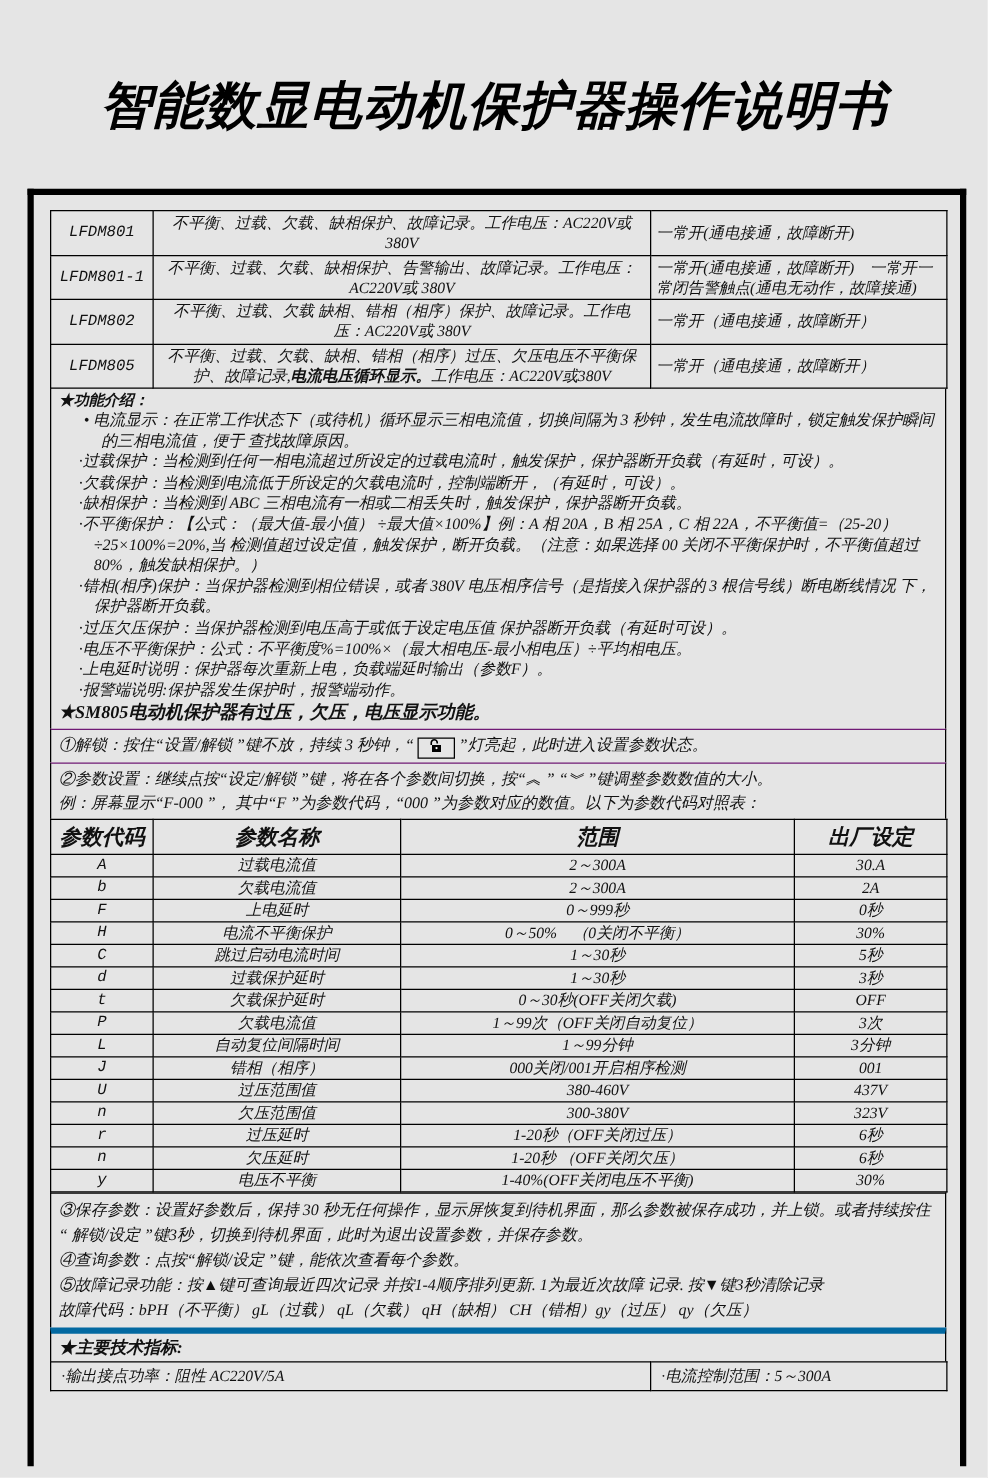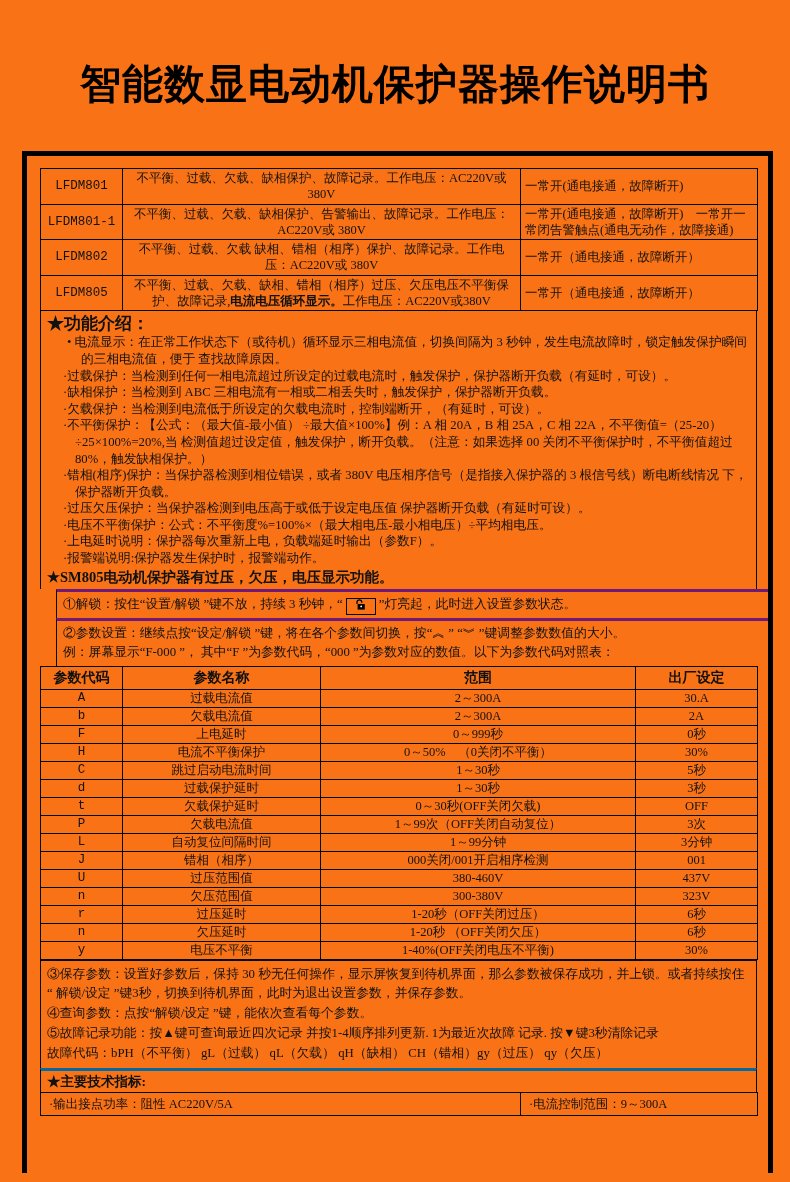--- a/index.html
+++ b/index.html
@@ -5,7 +5,7 @@
   * { box-sizing: border-box; }
   body { margin: 0; background: #ffffff; color: #111;
          font-family: "Liberation Serif", "DejaVu Serif", serif; }
-  .page { position: relative; width: 790px; height: 1182px; background: #f97316; overflow: hidden; }
+  .page { position: relative; width: 790px; height: 1182px; background: #e5e5e5; overflow: hidden; font-style: italic; }
 
   .doc-title { margin: 0; padding-top: 62px; text-align: center;
                font-size: 41px; font-weight: 900; letter-spacing: 1px; color: #000; line-height: 1.1; }

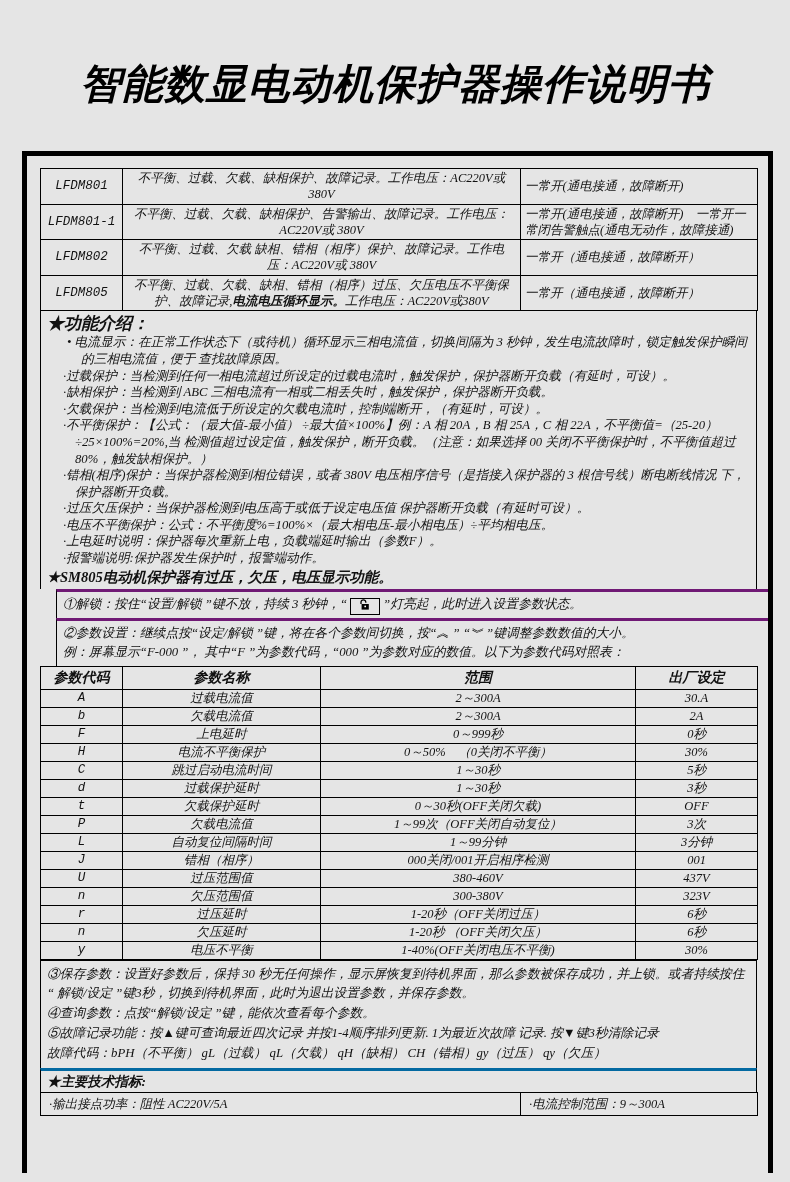--- a/index.html
+++ b/index.html
@@ -25,7 +25,7 @@
 
   
   .thinbox { width: 717px; border-left: 1px solid #000; border-right: 1px solid #000; padding: 2px 6px; }
-  .features-heading { font-size: 17px; font-weight: bold; margin: 0; line-height: 1.25; }
+  .features-heading { font-size: 12px; font-weight: bold; margin: 0; line-height: 1.25; }
   .feat { margin: 0; padding-left: 28px; text-indent: -12px; font-size: 12.7px; line-height: 16.6px; }
   .feat.first { padding-left: 34px; text-indent: -14px; }
   .sm805-note { margin: 1px 0 0 0; font-size: 14.5px; font-weight: bold; line-height: 1.35; }

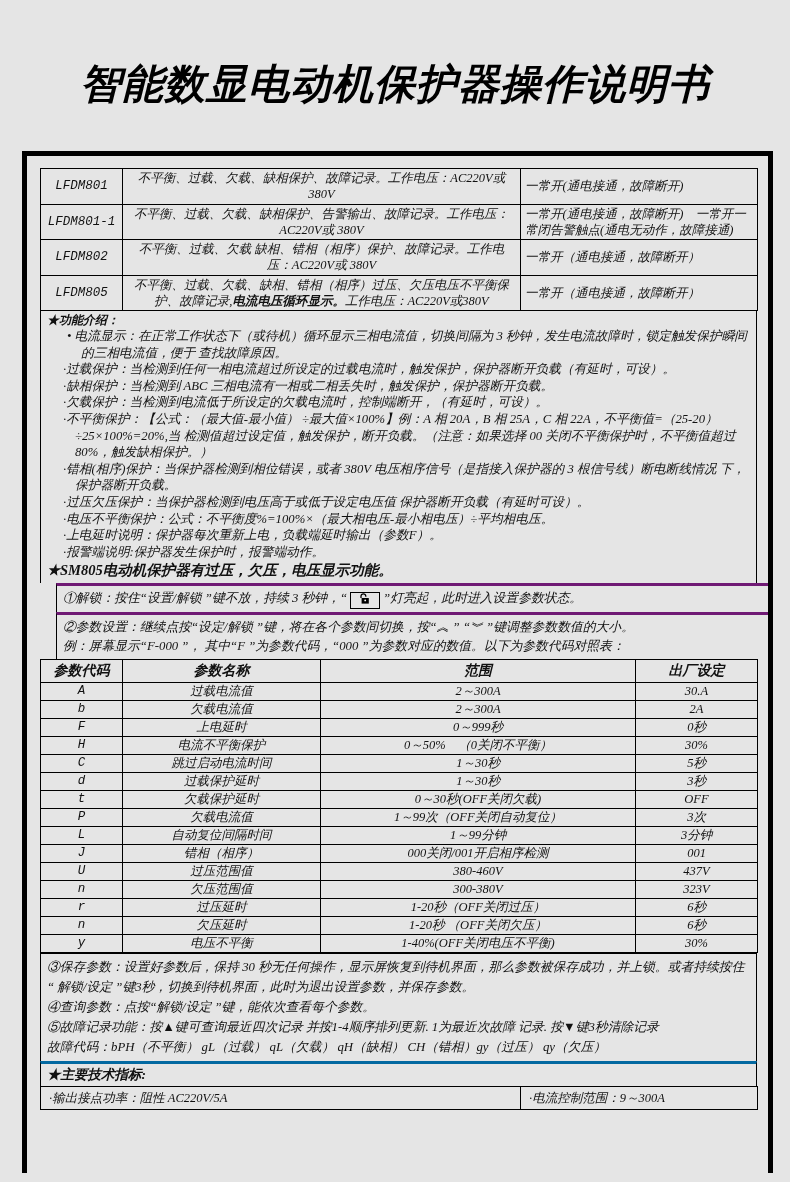--- a/index.html
+++ b/index.html
@@ -91,8 +91,8 @@
       <p class="features-heading">★功能介绍：</p>
       <p class="feat first">•  电流显示：在正常工作状态下（或待机）循环显示三相电流值，切换间隔为 3 秒钟，发生电流故障时，锁定触发保护瞬间的三相电流值，便于 查找故障原因。</p>
       <p class="feat">·过载保护：当检测到任何一相电流超过所设定的过载电流时，触发保护，保护器断开负载（有延时，可设）。</p>
+      <p class="feat">·欠载保护：当检测到电流低于所设定的欠载电流时，控制端断开，（有延时，可设）。</p>
       <p class="feat">·缺相保护：当检测到 ABC 三相电流有一相或二相丢失时，触发保护，保护器断开负载。</p>
-      <p class="feat">·欠载保护：当检测到电流低于所设定的欠载电流时，控制端断开，（有延时，可设）。</p>
       <p class="feat">·不平衡保护：【公式：（最大值-最小值） ÷最大值×100%】例：A 相 20A，B 相 25A，C 相 22A，不平衡值=（25-20）÷25×100%=20%,当 检测值超过设定值，触发保护，断开负载。（注意：如果选择 00 关闭不平衡保护时，不平衡值超过 80%，触发缺相保护。）</p>
       <p class="feat">·错相(相序)保护：当保护器检测到相位错误，或者 380V 电压相序信号（是指接入保护器的 3 根信号线）断电断线情况 下，保护器断开负载。</p>
       <p class="feat">·过压欠压保护：当保护器检测到电压高于或低于设定电压值 保护器断开负载（有延时可设）。</p>

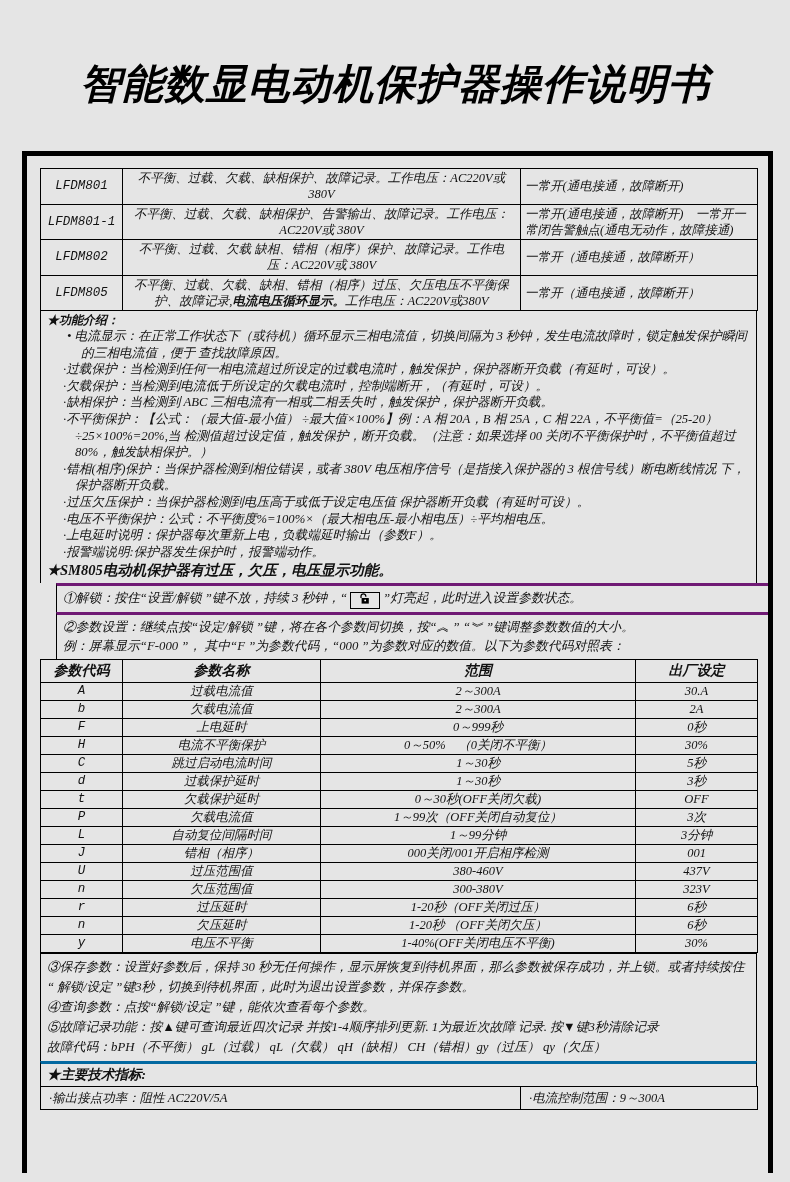--- a/index.html
+++ b/index.html
@@ -31,7 +31,7 @@
   .sm805-note { margin: 1px 0 0 0; font-size: 14.5px; font-weight: bold; line-height: 1.35; }
   .op-heading { margin: 0; font-size: 17px; font-weight: bold; line-height: 1.3; }
 
-  .steprow { border-top: 3px solid #701a75; font-size: 12.8px; line-height: 1.5; padding: 3px 6px; margin-left: 16px; }
+  .steprow { border-top: 1px solid #701a75; font-size: 12.8px; line-height: 1.5; padding: 3px 6px; }
   .steprow p { margin: 0; }
   .lockbox { display: inline-block; width: 30px; height: 17px; border: 1px solid #000;
              text-align: center; vertical-align: -3px; line-height: 13px; margin: 0 3px; }

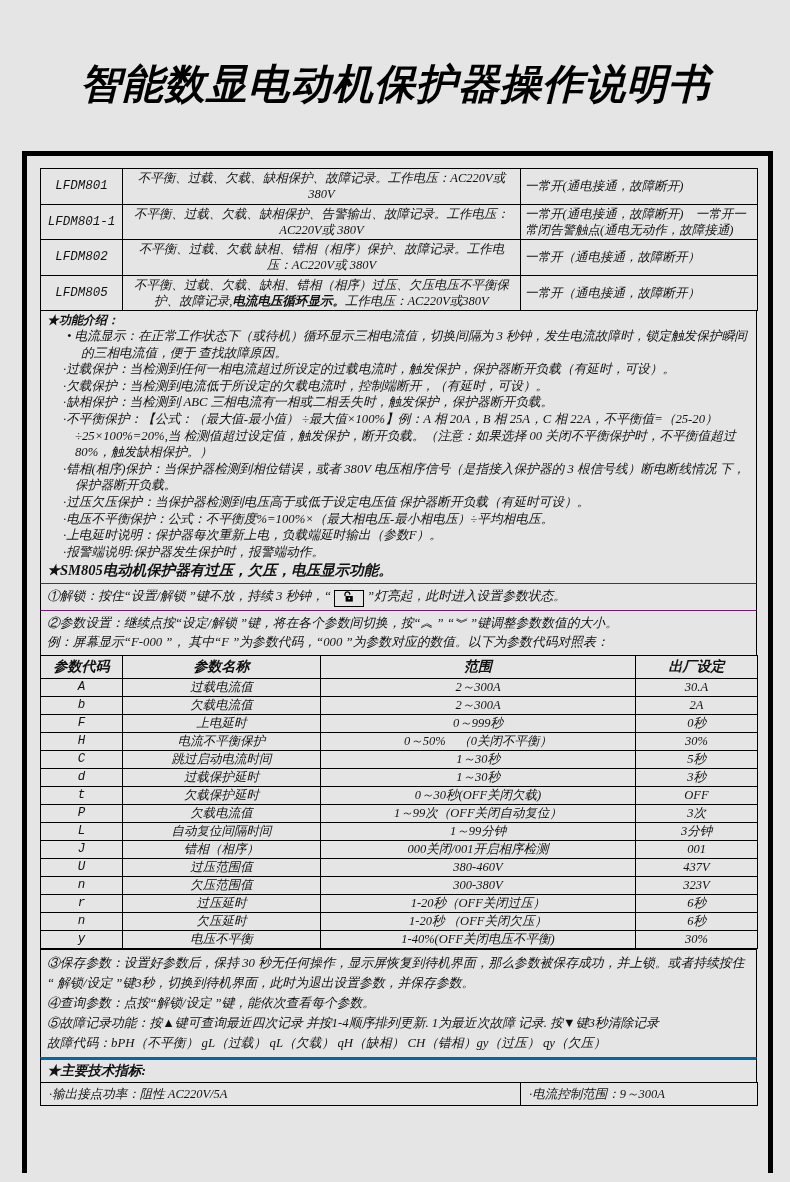--- a/index.html
+++ b/index.html
@@ -37,7 +37,7 @@
              text-align: center; vertical-align: -3px; line-height: 13px; margin: 0 3px; }
 
   
-  .param-table th { font-size: 14px; font-weight: bold; padding: 2px 4px; }
+  .param-table th { font-size: 17px; font-weight: bold; padding: 2px 4px; }
   .param-table td { text-align: center; height: 16px; line-height: 1.2; }
   .param-table .c-code { width: 82px; font-family: "Liberation Mono","DejaVu Sans Mono",monospace; }
   .param-table .c-name { width: 198px; margin-left: 22px; }

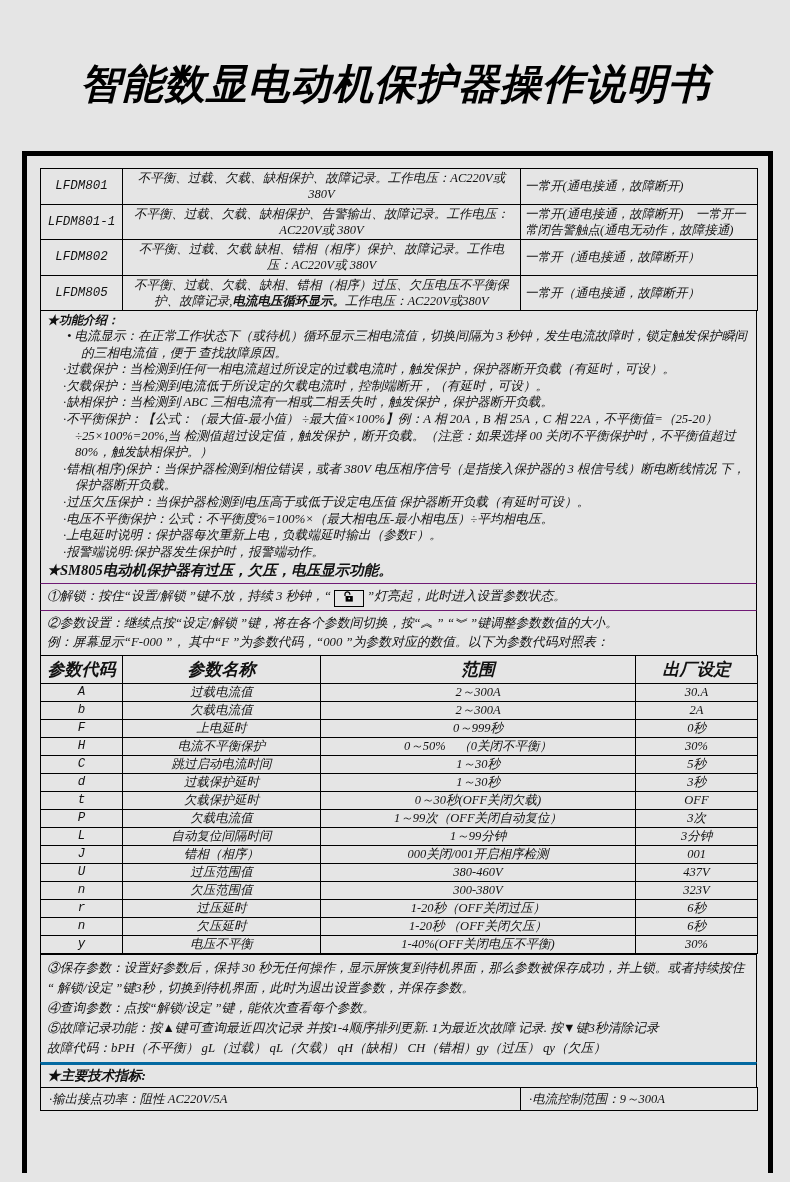--- a/index.html
+++ b/index.html
@@ -47,7 +47,7 @@
   .steps345 { border-top: 1px solid #000; font-size: 12.8px; line-height: 1.55; padding: 4px 6px; }
   .steps345 p { margin: 0; }
 
-  .tech-heading { border-top: 3px solid #0369a1; font-size: 13.5px; font-weight: bold; padding: 2px 6px; line-height: 1.3; }
+  .tech-heading { border-top: 5px solid #0369a1; font-size: 13.5px; font-weight: bold; padding: 2px 6px; line-height: 1.3; }
   .tech-table td { vertical-align: middle; line-height: 1.45; padding: 2px 8px; }
   .tech-table .c-left { width: 480px; }
   .tech-table .c-right { width: 237px; }

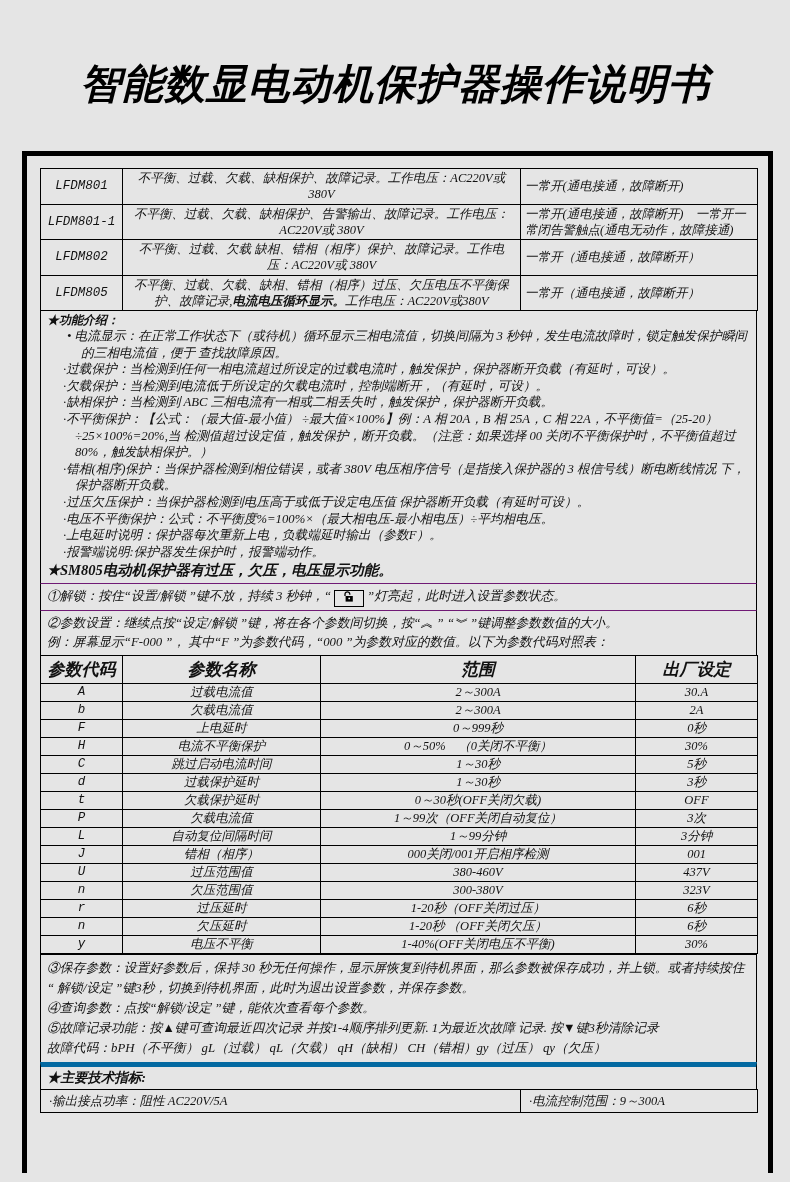--- a/index.html
+++ b/index.html
@@ -230,7 +230,7 @@
       <tbody>
         <tr>
           <td class="c-left">·输出接点功率：阻性 AC220V/5A</td>
-          <td class="c-right">·电流控制范围：9～300A</td>
+          <td class="c-right">·电流控制范围：5～300A</td>
         </tr>
 
       </tbody>

